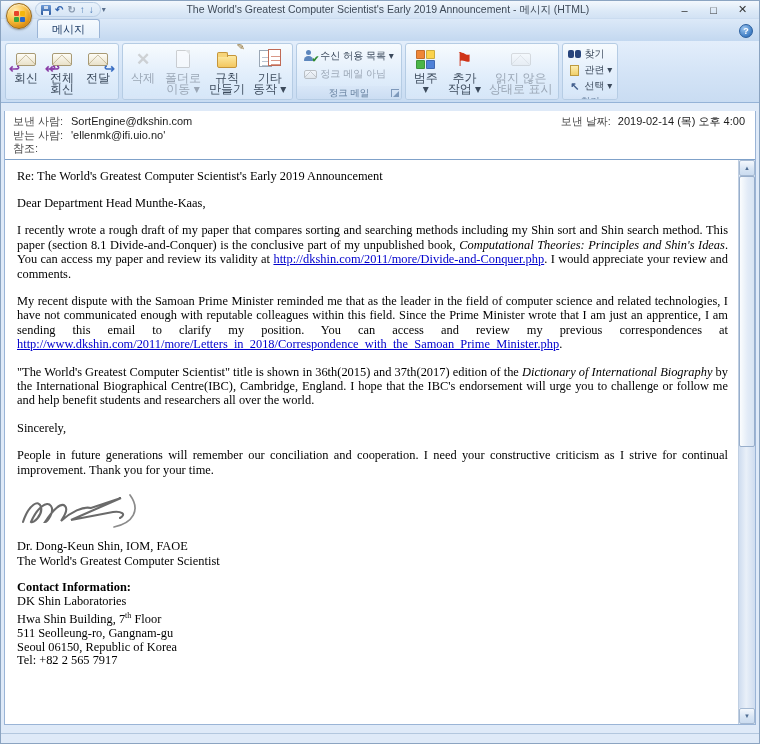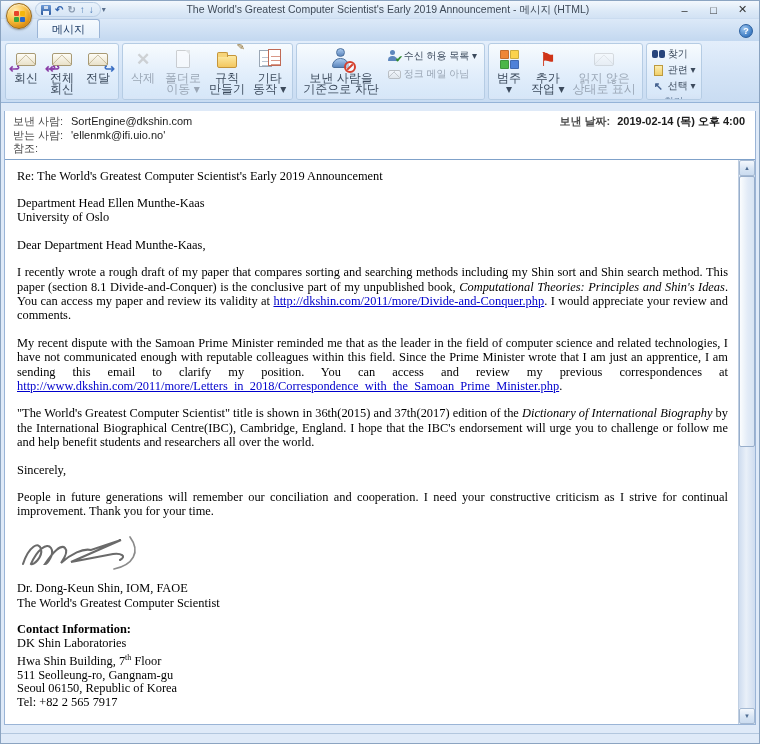--- a/index.html
+++ b/index.html
@@ -258,17 +258,6 @@
 
     <div class="rgroup">
       <div class="rbtns">
-        <div class="bigbtn">
-          <span class="ricon">
-            <span class="personwrap">
-                <span class="phead"></span>
-                <span class="pbody"></span>
-                <span class="noc"></span>
-              </span>
-          </span>
-          <span class="blabel"><span>보낸 사람을</span><br>
-          <span>기준으로 차단</span></span>
-        </div>
         <div class="smallcol">
           <div class="smallbtn">
             <span class="sicon" style="position:relative">

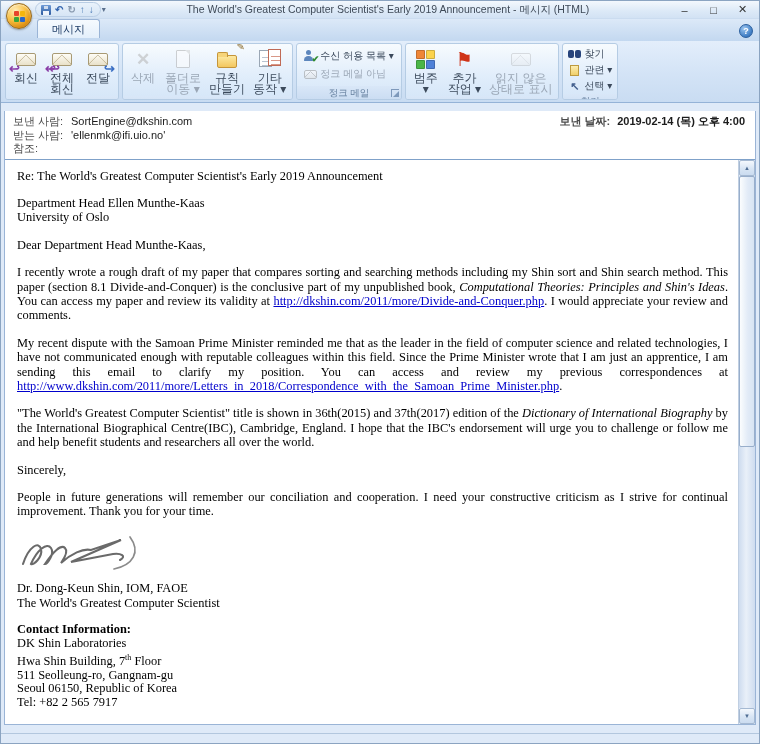--- a/index.html
+++ b/index.html
@@ -126,7 +126,7 @@
   .hrow { display:flex; line-height:13.5px; padding:0 10px 0 8px; }
   .hlabel { width:58px; color:#4a4a4a; flex:none; }
   .hvalue { color:#1c1c1c; }
-  .hsent { margin-left:auto; display:flex;font-weight:bold; }
+  .hsent { margin-left:auto; display:flex; }
   .hsentlabel { color:#4a4a4a; margin-right:7px; }
 
   

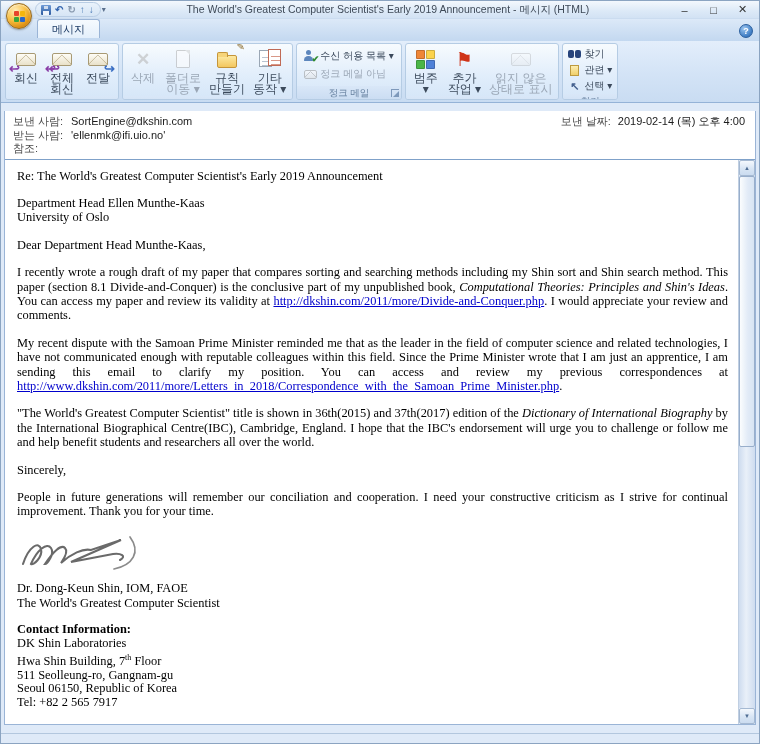--- a/index.html
+++ b/index.html
@@ -360,10 +360,6 @@
     <div class="mailbody">
       <div class="bodytext">
         <p class="bp">Re: The World's Greatest Computer Scientist's Early 2019 Announcement</p>
-        <p class="bp">
-          <span>Department Head Ellen Munthe-Kaas</span><br>
-          <span>University of Oslo</span>
-        </p>
         <p class="bp">Dear Department Head Munthe-Kaas,</p>
         <p class="bp just">
           <span>I recently wrote a rough draft of my paper that compares sorting and searching methods including my Shin sort and Shin search method. This paper (section 8.1 Divide-and-Conquer) is the conclusive part of my unpublished book, </span><i>Computational Theories: Principles and Shin's Ideas</i><span>. You can access my paper and review its validity at </span><a class="lnk">http://dkshin.com/2011/more/Divide-and-Conquer.php</a><span>. I would appreciate your review and comments.</span>

